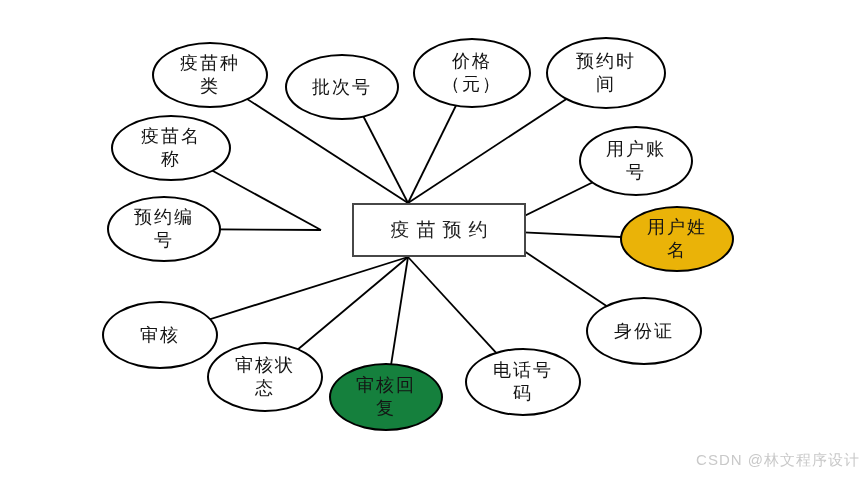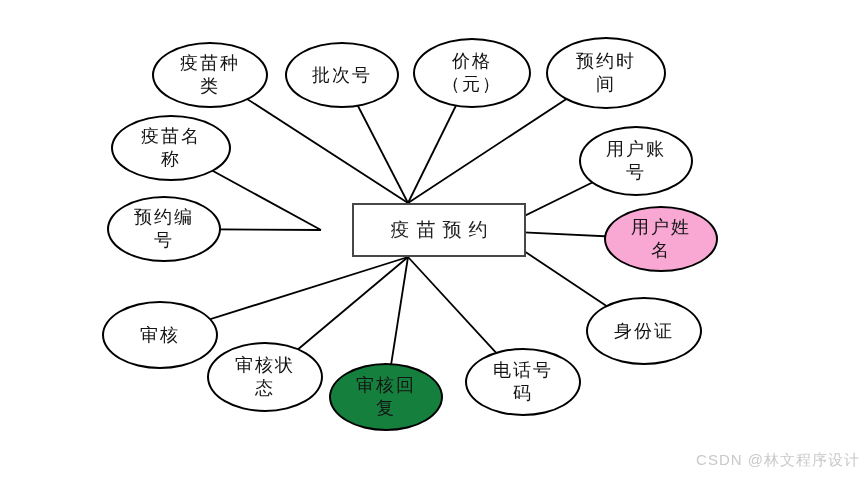--- a/index.html
+++ b/index.html
@@ -76,7 +76,7 @@
   <div id="node-layer">
       <div class="node" style="left: 152px; top: 42px; width: 116px; height: 66px; border-color: rgb(0, 0, 0); background: rgb(255, 255, 255);">疫苗种
 类</div>
-      <div class="node" style="left: 285px; top: 42px; width: 114px; height: 66px; border-color: rgb(0, 0, 0); background: rgb(255, 255, 255);">批次号</div>
+      <div class="node" style="left: 285px; top: 54px; width: 114px; height: 66px; border-color: rgb(0, 0, 0); background: rgb(255, 255, 255);">批次号</div>
       <div class="node" style="left: 413px; top: 38px; width: 118px; height: 70px; border-color: rgb(0, 0, 0); background: rgb(255, 255, 255);">价格
 （元）</div>
       <div class="node" style="left: 546px; top: 37px; width: 120px; height: 72px; border-color: rgb(0, 0, 0); background: rgb(255, 255, 255);">预约时

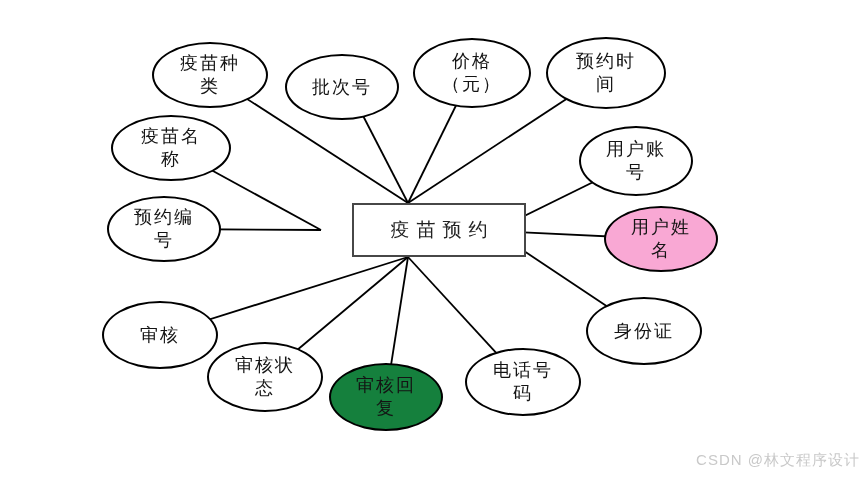--- a/index.html
+++ b/index.html
@@ -83,7 +83,7 @@
 间</div>
       <div class="node" style="left: 579px; top: 126px; width: 114px; height: 70px; border-color: rgb(0, 0, 0); background: rgb(255, 255, 255);">用户账
 号</div>
-      <div class="node" style="left: 604px; top: 206px; width: 114px; height: 66px; border-color: rgb(0, 0, 0); background: #f9a8d4;">用户姓
+      <div class="node" style="left: 620px; top: 206px; width: 114px; height: 66px; border-color: rgb(0, 0, 0); background: #eab308;">用户姓
 名</div>
       <div class="node" style="left: 586px; top: 297px; width: 116px; height: 68px; border-color: rgb(0, 0, 0); background: rgb(255, 255, 255);">身份证</div>
       <div class="node" style="left: 465px; top: 348px; width: 116px; height: 68px; border-color: rgb(0, 0, 0); background: rgb(255, 255, 255);">电话号

